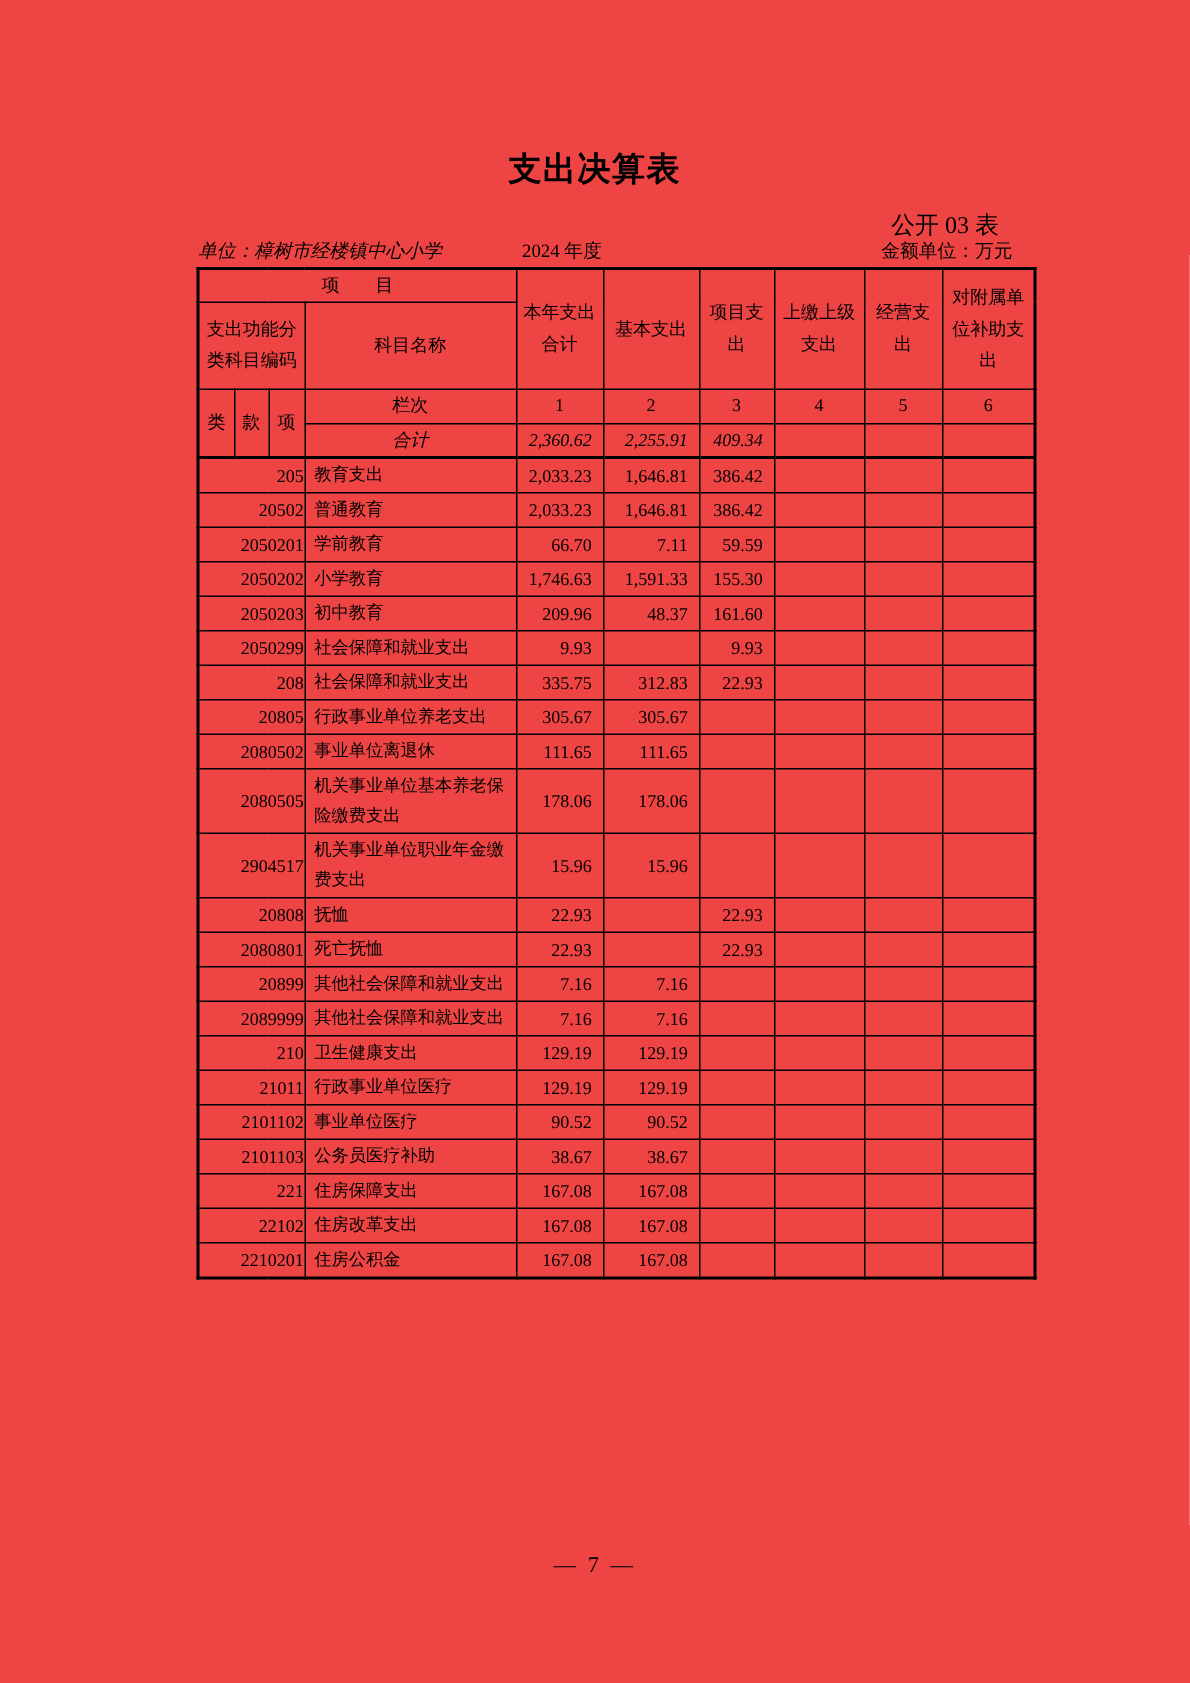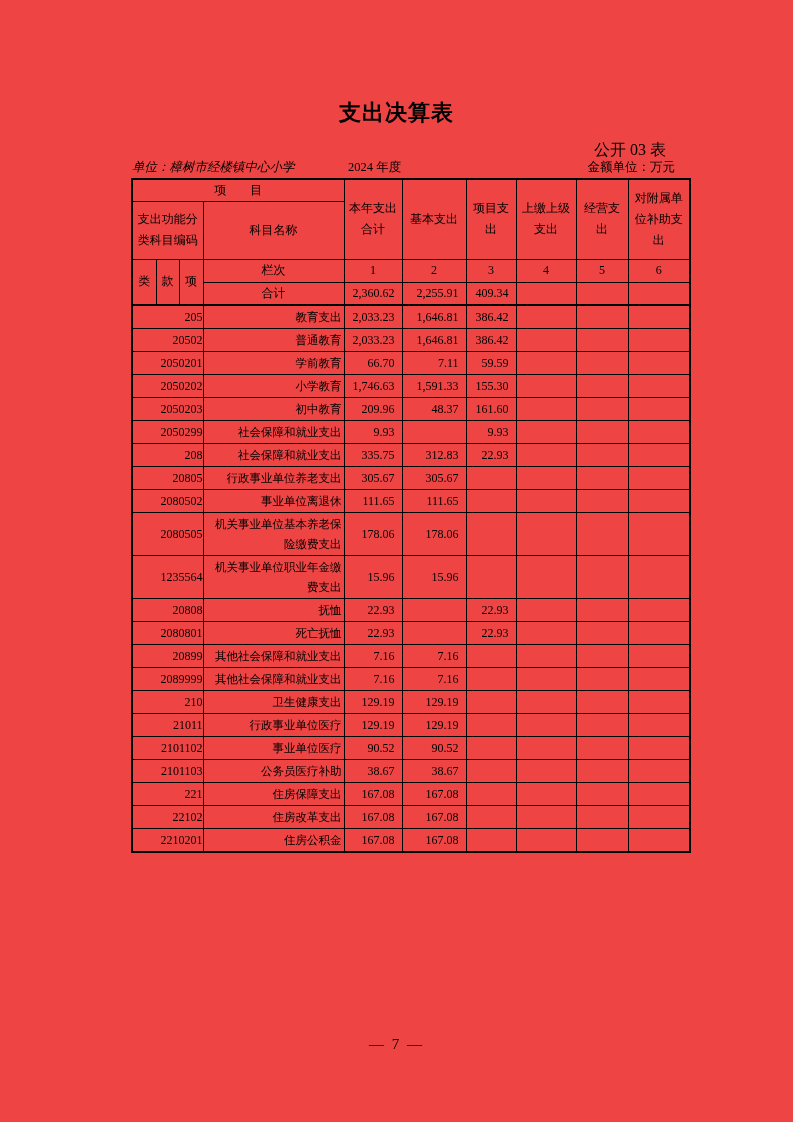--- a/index.html
+++ b/index.html
@@ -54,7 +54,7 @@
   tr.hr2 td { line-height: 21px; padding: 2px 2px; }
   tr.hr3 { height: 23px; }
   tr.hr4 { height: 23px; }
-  tr.hr4 td { border-bottom-width: 2px; }
+  tr.hr4 td { border-bottom-width: 2px; font-style: italic; }
   td.span-bottom { border-bottom-width: 2px; }
   td.colhead { line-height: 21px; padding: 2px 3px; text-align: center; }
   tr.data-row { height: 20px; }

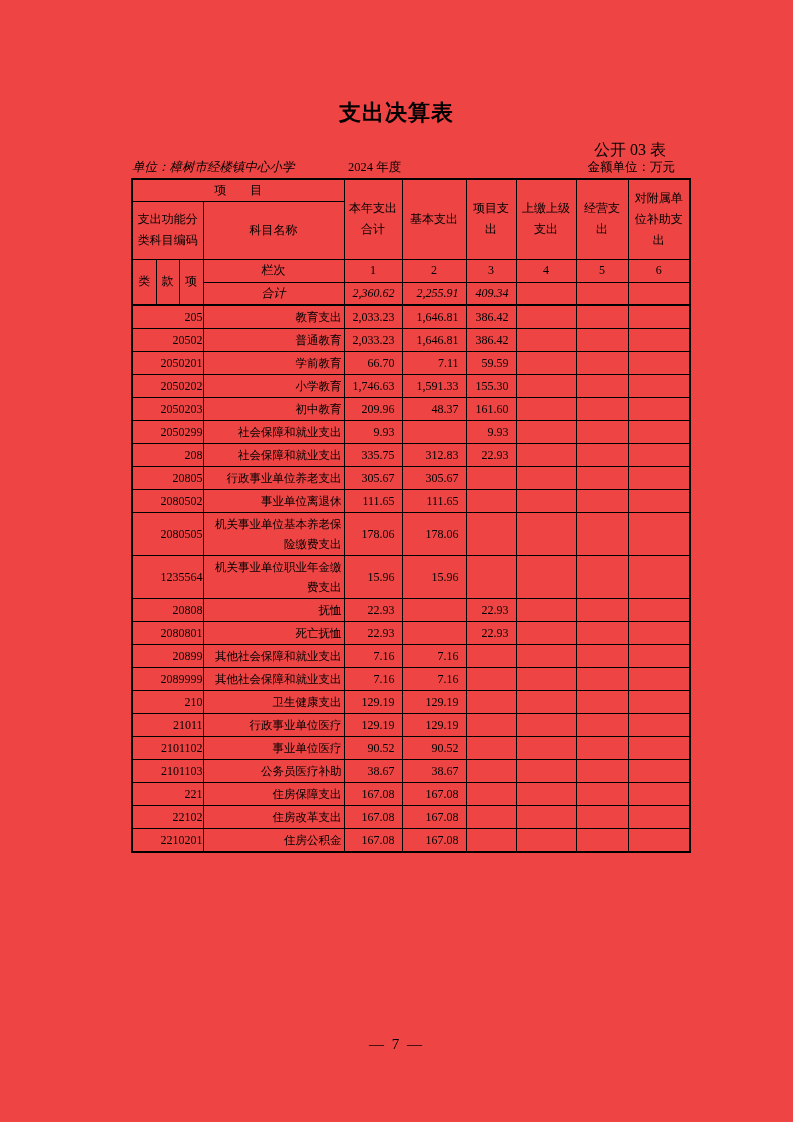--- a/index.html
+++ b/index.html
@@ -60,7 +60,7 @@
   tr.data-row { height: 20px; }
   td.code { text-align: right; padding-left: 16px; }
   td.name {
-    text-align: right;
+    text-align: left;
     padding: 1px 2px 1px 6px;
     line-height: 20px;
     font-size: 11.5px;

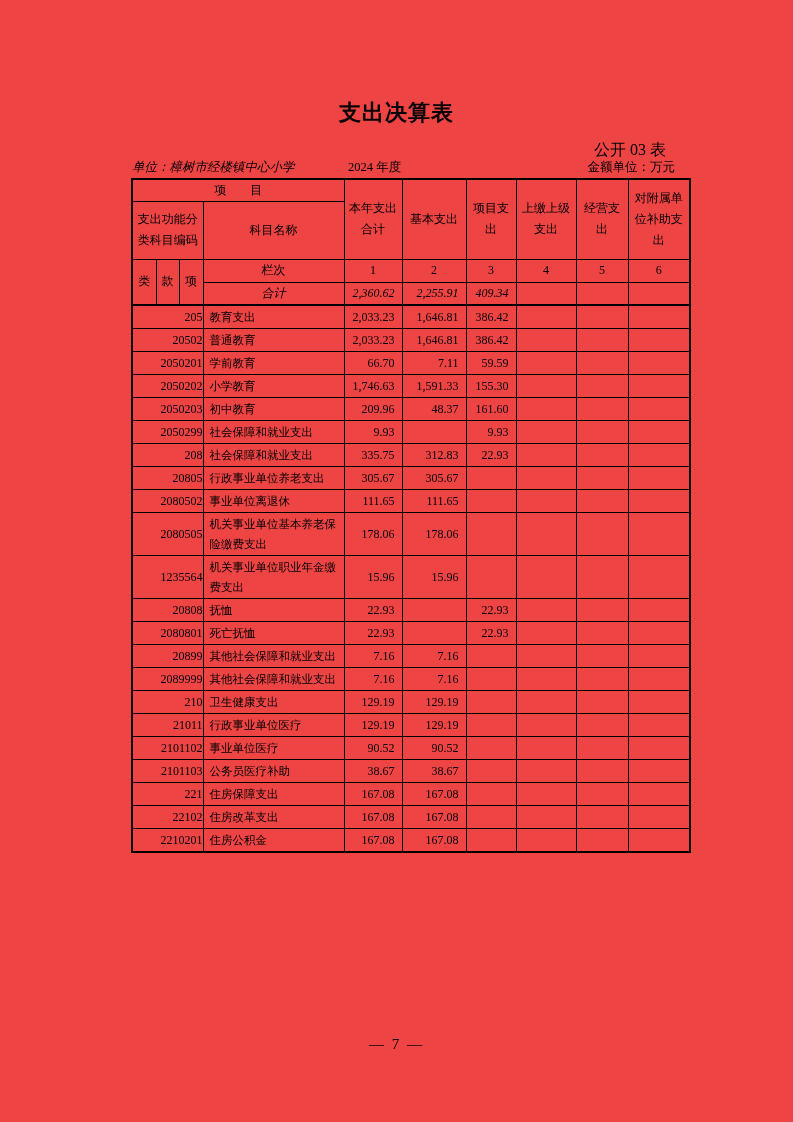--- a/index.html
+++ b/index.html
@@ -239,7 +239,7 @@
       <td class="num"></td>
     </tr>
         <tr class="data-row">
-      <td colspan="3" class="code">1235564</td>
+      <td colspan="3" class="code">2904517</td>
       <td class="name">机关事业单位职业年金缴费支出</td>
       <td class="num">15.96</td>
       <td class="num">15.96</td>

